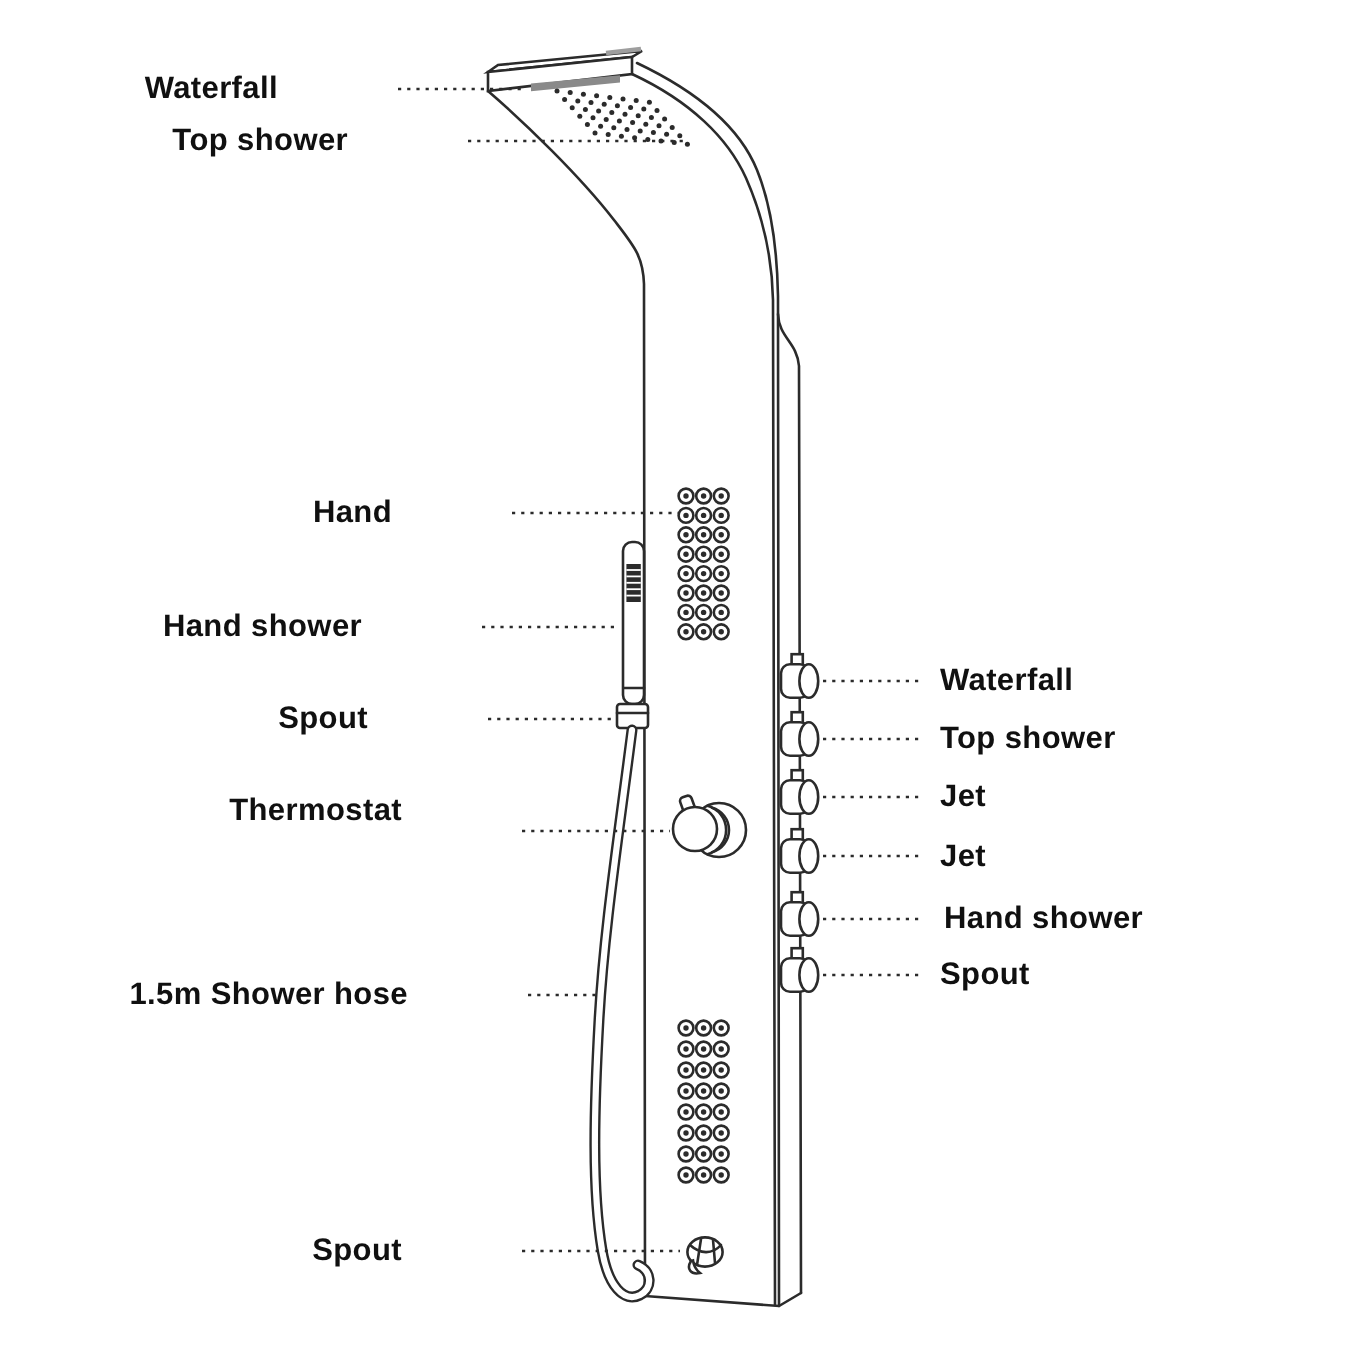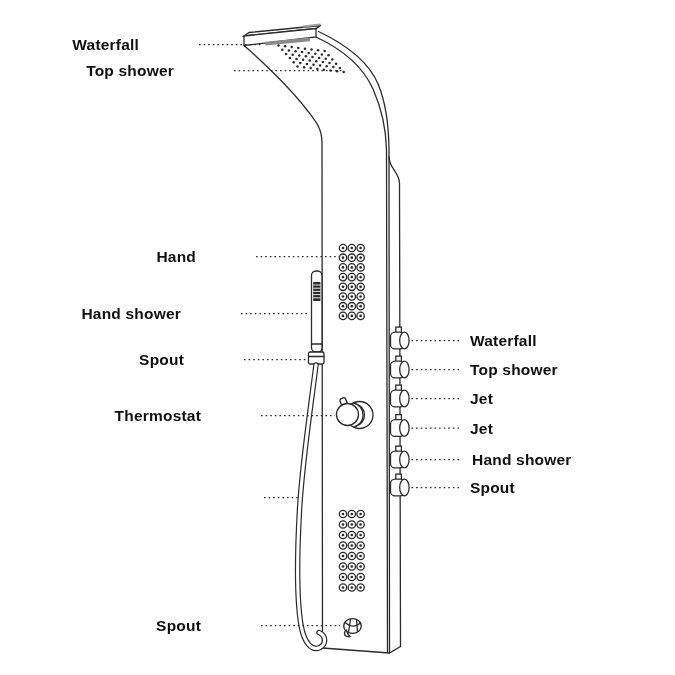--- a/index.html
+++ b/index.html
@@ -286,7 +286,7 @@
   <div class="lbl r" style="right:423px;top:247px">Hand</div>
   <div class="lbl r" style="right:438px;top:304px">Hand shower</div>
   <div class="lbl r" style="right:435px;top:350px">Spout</div>
-  <div class="lbl r" style="right:418px;top:406px">Thermostat</div>
+  <div class="lbl r" style="right:418px;top:396px">Thermostat</div>
   <div class="lbl r" style="right:418px;top:616px">Spout</div>
 
   <div class="lbl" style="left:470px;top:331px">Waterfall</div>

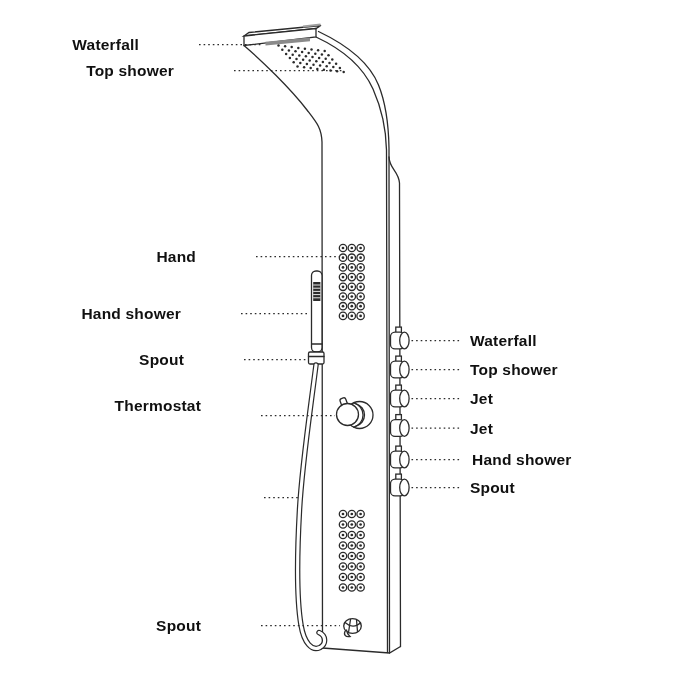--- a/index.html
+++ b/index.html
@@ -287,6 +287,7 @@
   <div class="lbl r" style="right:438px;top:304px">Hand shower</div>
   <div class="lbl r" style="right:435px;top:350px">Spout</div>
   <div class="lbl r" style="right:418px;top:396px">Thermostat</div>
+  <div class="lbl r" style="right:415px;top:488px">1.5m Shower hose</div>
   <div class="lbl r" style="right:418px;top:616px">Spout</div>
 
   <div class="lbl" style="left:470px;top:331px">Waterfall</div>

